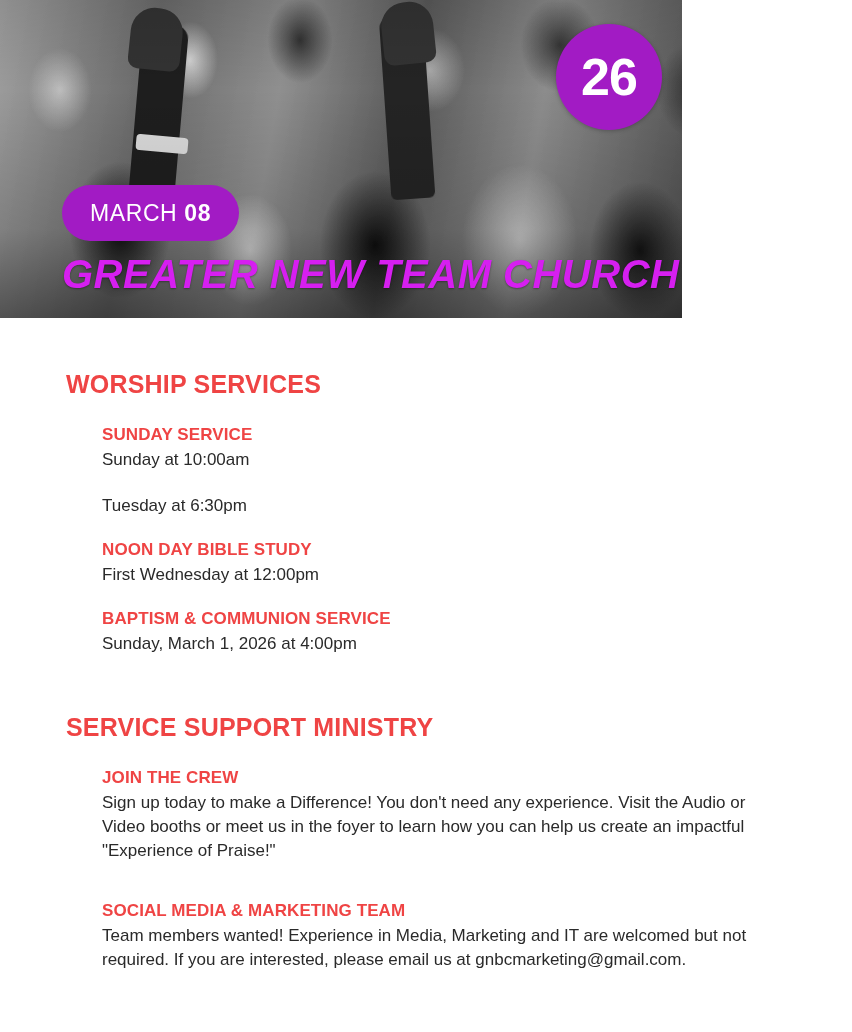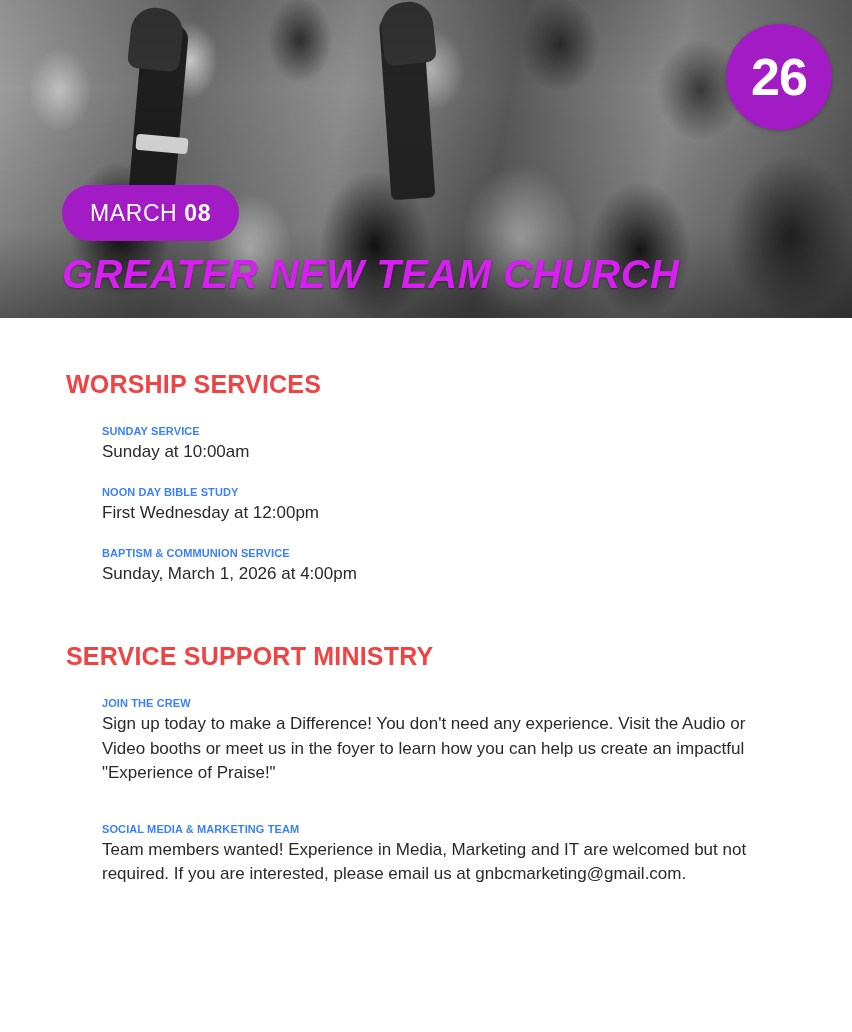--- a/index.html
+++ b/index.html
@@ -18,7 +18,7 @@
   
   .hero {
     position: relative;
-    width: 852px;
+    width: 682px;
     height: 318px;
     overflow: hidden;
     background: #e5e5e5;

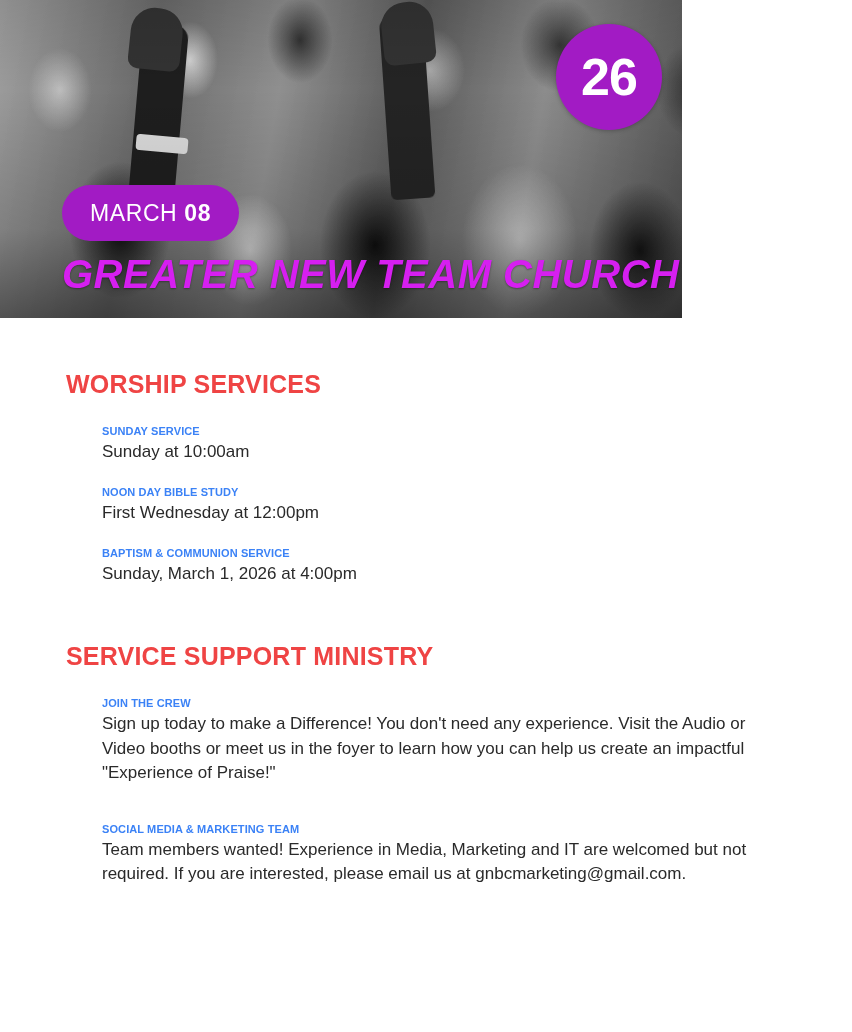--- a/index.html
+++ b/index.html
@@ -146,9 +146,9 @@
   .entry { margin-bottom: 22px; }
   .entry:last-child { margin-bottom: 0; margin-top: 17px; }
   .entry-title {
-    font-size: 11px;
-    font-weight: bold;
-    color: #3b82f6;
+    font-size: 17px;
+    font-weight: bold;
+    color: #ef4444;
     letter-spacing: .1px;
     margin-bottom: 3px;
   }

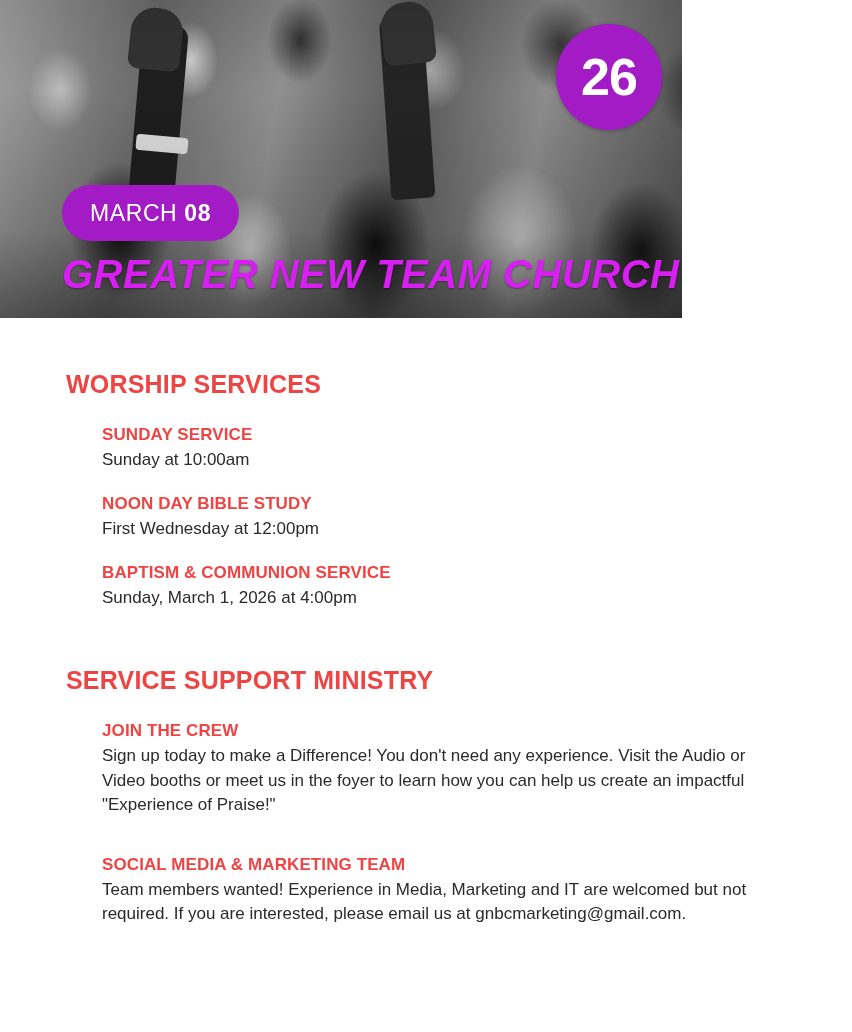--- a/index.html
+++ b/index.html
@@ -192,6 +192,7 @@
         <div class="entry-text">Sunday at 10:00am</div>
       </div>
       <div class="entry">
+        <div class="entry-text">Tuesday at 6:30pm</div>
       </div>
       <div class="entry">
         <div class="entry-title">NOON DAY BIBLE STUDY</div>

